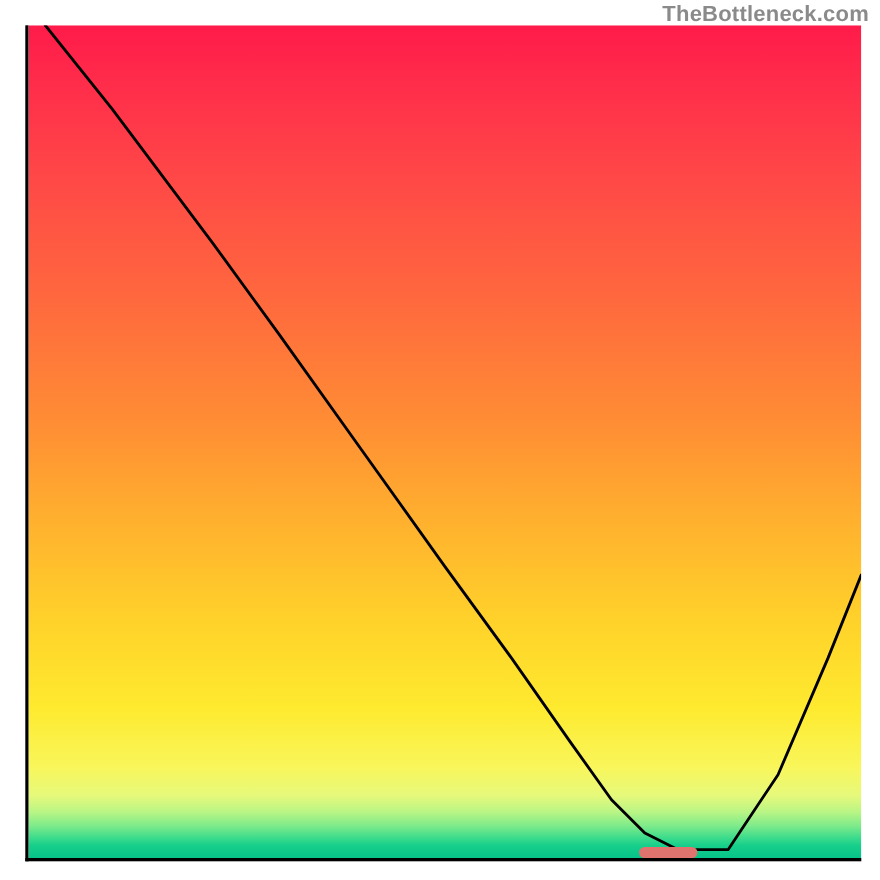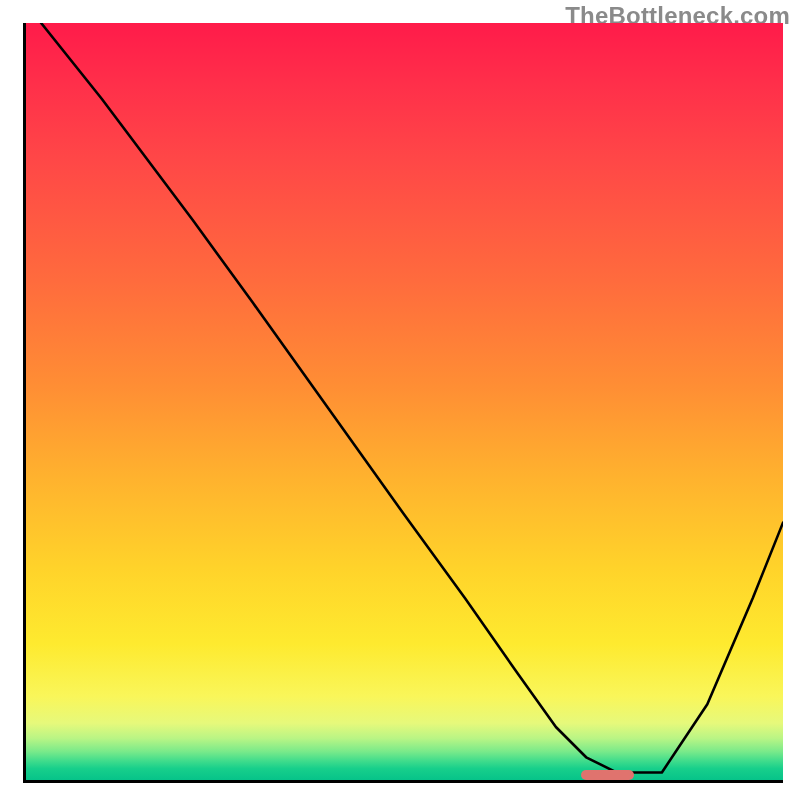--- a/index.html
+++ b/index.html
@@ -19,7 +19,7 @@
     position: absolute;
     top: 2px;
     right: 10px;
-    font-size: 24px;
+    font-size: 20px;
     font-weight: 600;
     color: #8a8a8a;
     letter-spacing: 0.2px;

